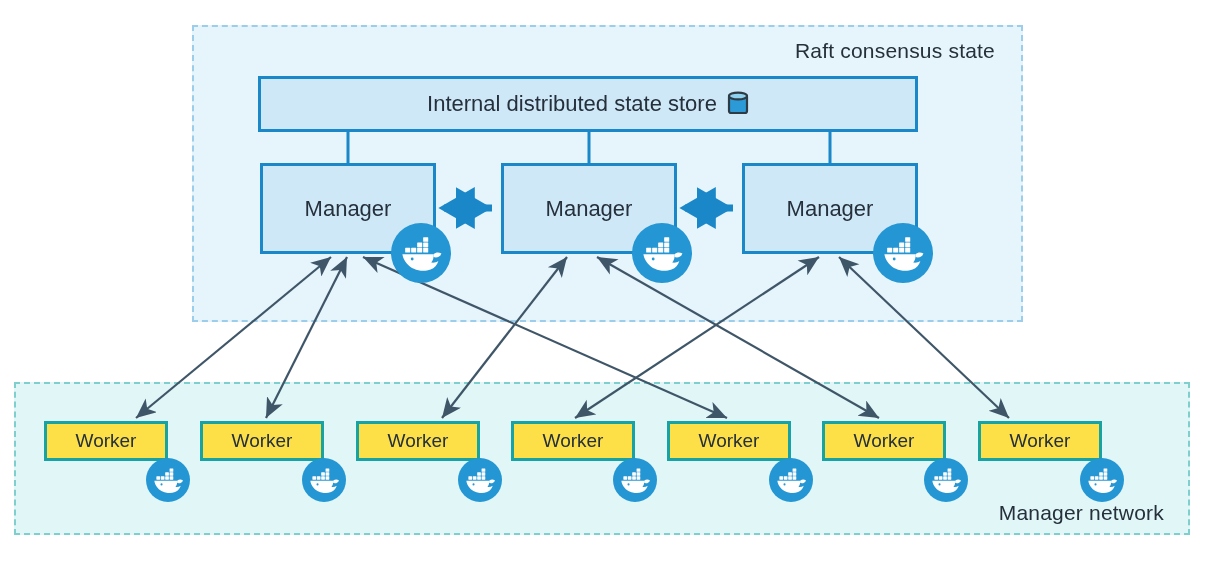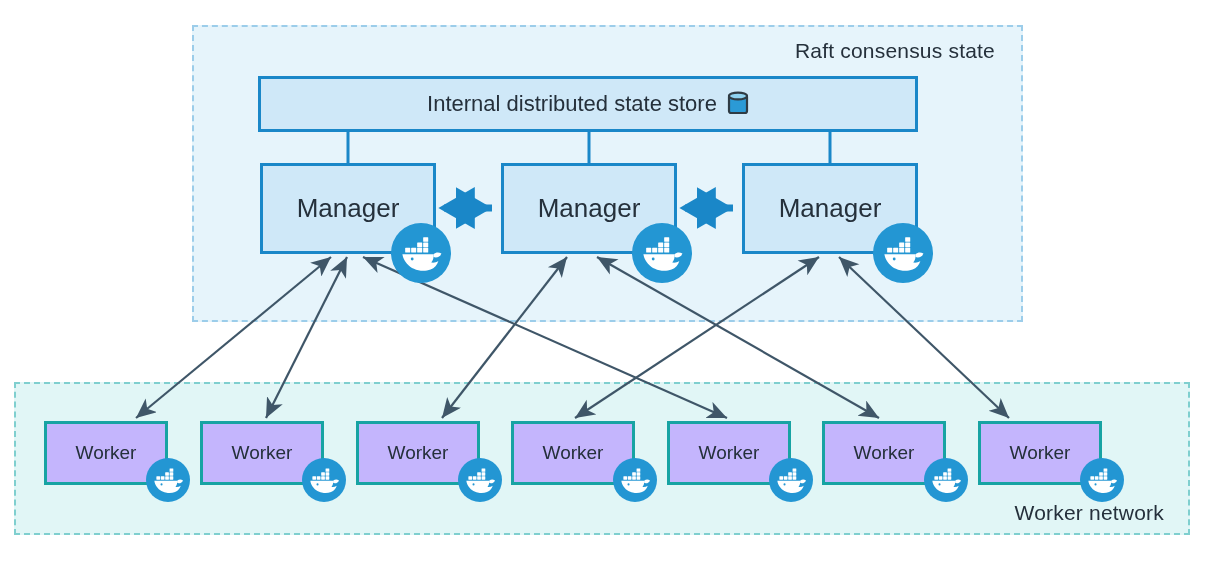--- a/index.html
+++ b/index.html
@@ -44,7 +44,7 @@
     width:176px;height:91px;top:163px;
     background:#cfe8f8;border:3px solid #1a87c8;
   }
-  .manager .label{font-size:26px;}
+  .manager .label{font-size:22px;}
   #manager-1{left:260px;}
   #manager-2{left:501px;}
   #manager-3{left:742px;}

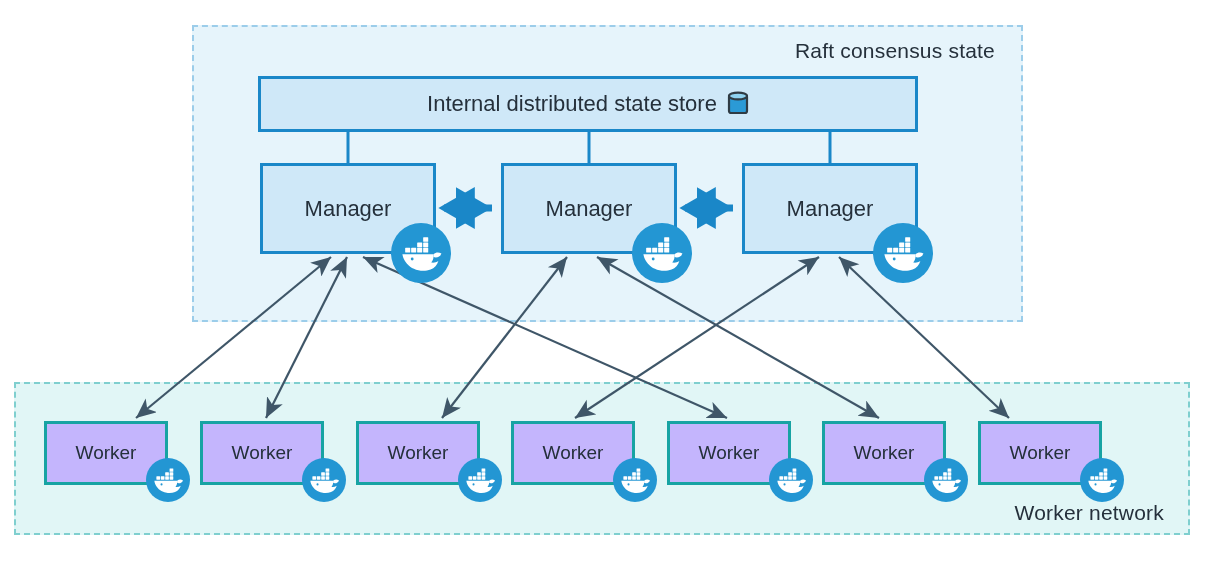--- a/index.html
+++ b/index.html
@@ -50,8 +50,8 @@
   #manager-3{left:742px;}
 
   .worker{
-    width:124px;height:64px;top:421px;
-    background:#c4b5fd;border:3px solid #17a3a3;
+    width:124px;height:40px;top:421px;
+    background:#fde047;border:3px solid #17a3a3;
   }
   .worker .label{font-size:19px;}
 

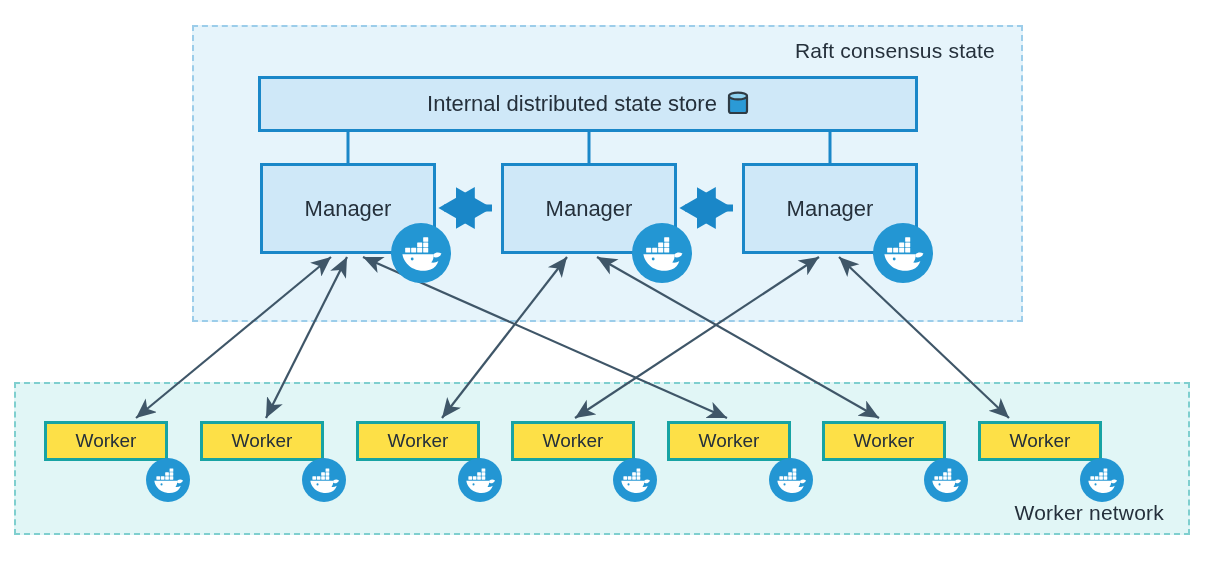--- a/index.html
+++ b/index.html
@@ -77,7 +77,7 @@
   </div>
 
   <div class="group" id="gossip-group">
-    <span class="group-label" id="gossip-label">Worker network</span>
+    <span class="group-label" id="gossip-label">Manager network</span>
   </div>
 
   <svg id="links" viewBox="0 0 1207 566">

